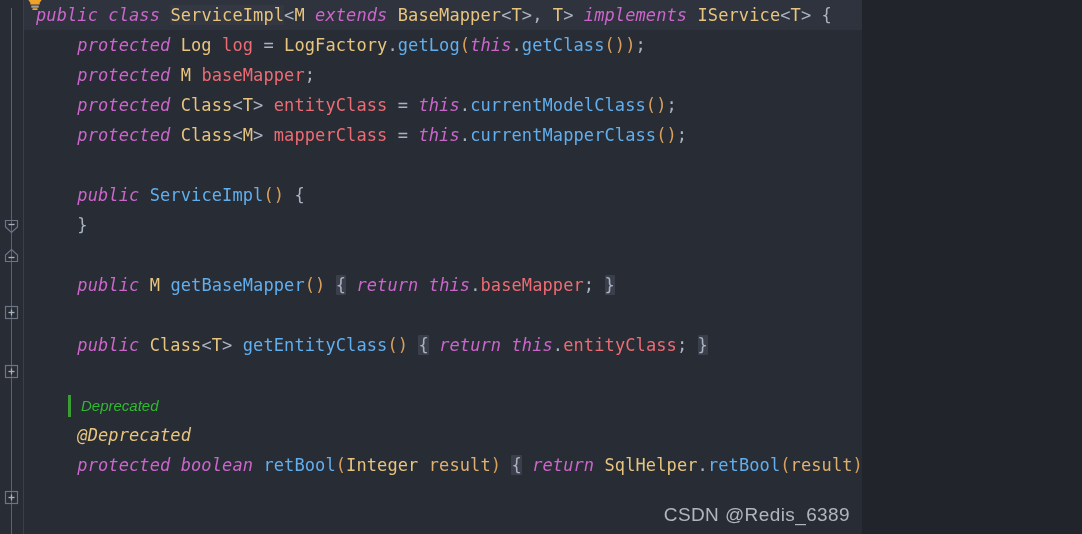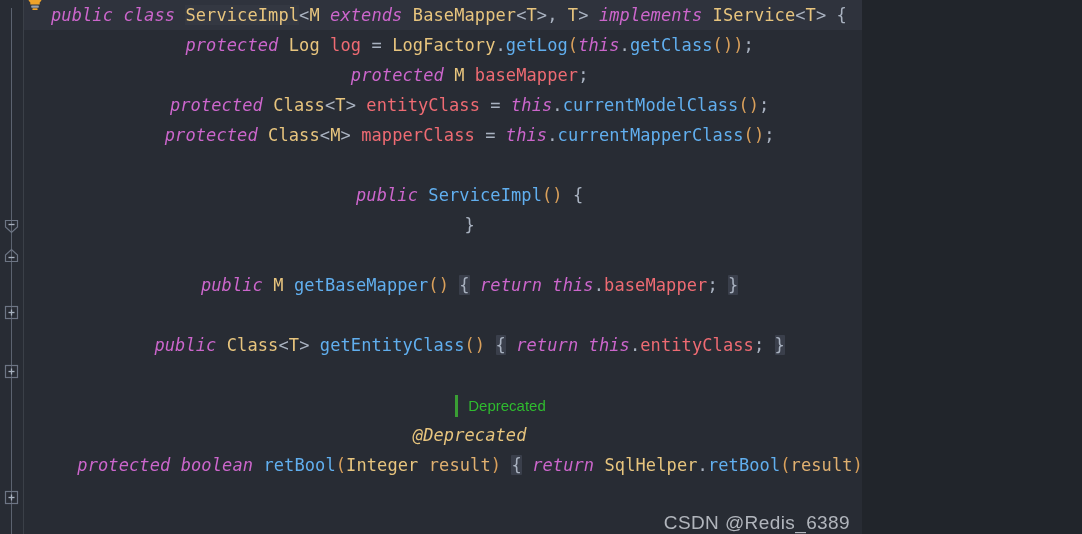--- a/index.html
+++ b/index.html
@@ -14,7 +14,6 @@
     background: #6d28d9;
     overflow: hidden;
     font-family: "DejaVu Sans Mono", monospace;
-    text-align: center;
   }
 
   

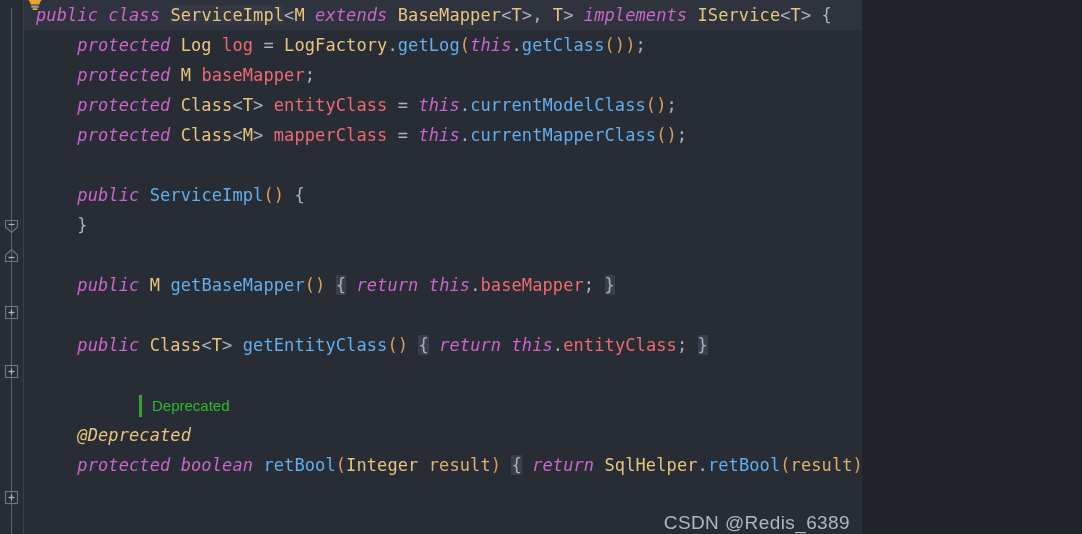--- a/index.html
+++ b/index.html
@@ -108,7 +108,7 @@
   }
   .hint-box {
     display: inline-block;
-    margin-left: 103px;
+    margin-left: 32px;
     padding-left: 10px;
     border-left: 3px solid #3a9e34;
     font-family: "Liberation Sans", sans-serif;
@@ -116,6 +116,7 @@
     color: #2fbb2f;
     line-height: 22px;
     vertical-align: middle;
+    font-style: italic;
   }
 
   

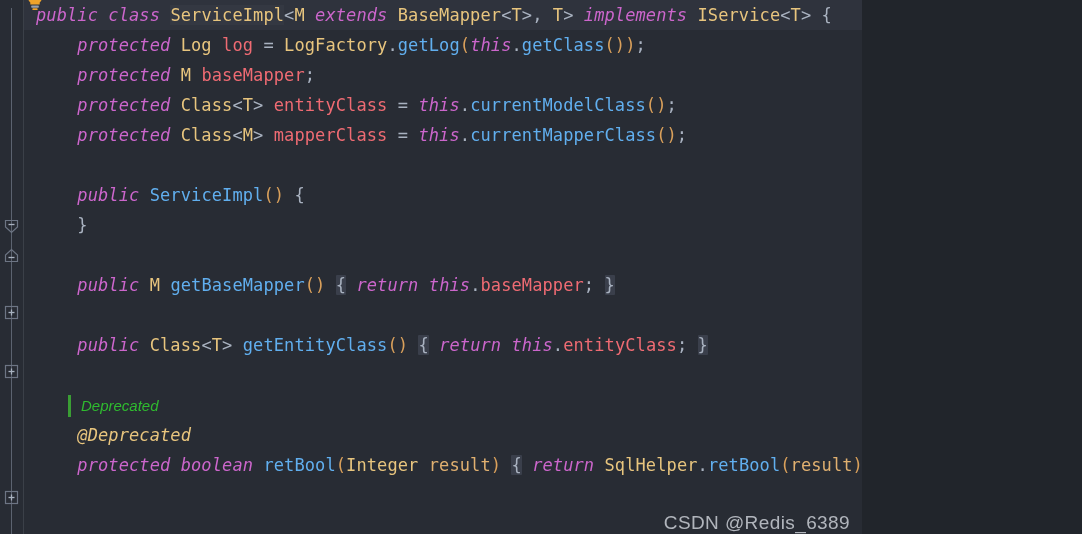--- a/index.html
+++ b/index.html
@@ -123,7 +123,7 @@
   #watermark {
     position: absolute;
     right: 12px;
-    bottom: 0;
+    bottom: 8px;
     font-family: "Liberation Sans", sans-serif;
     font-size: 19px;
     color: #c9cdd4;

